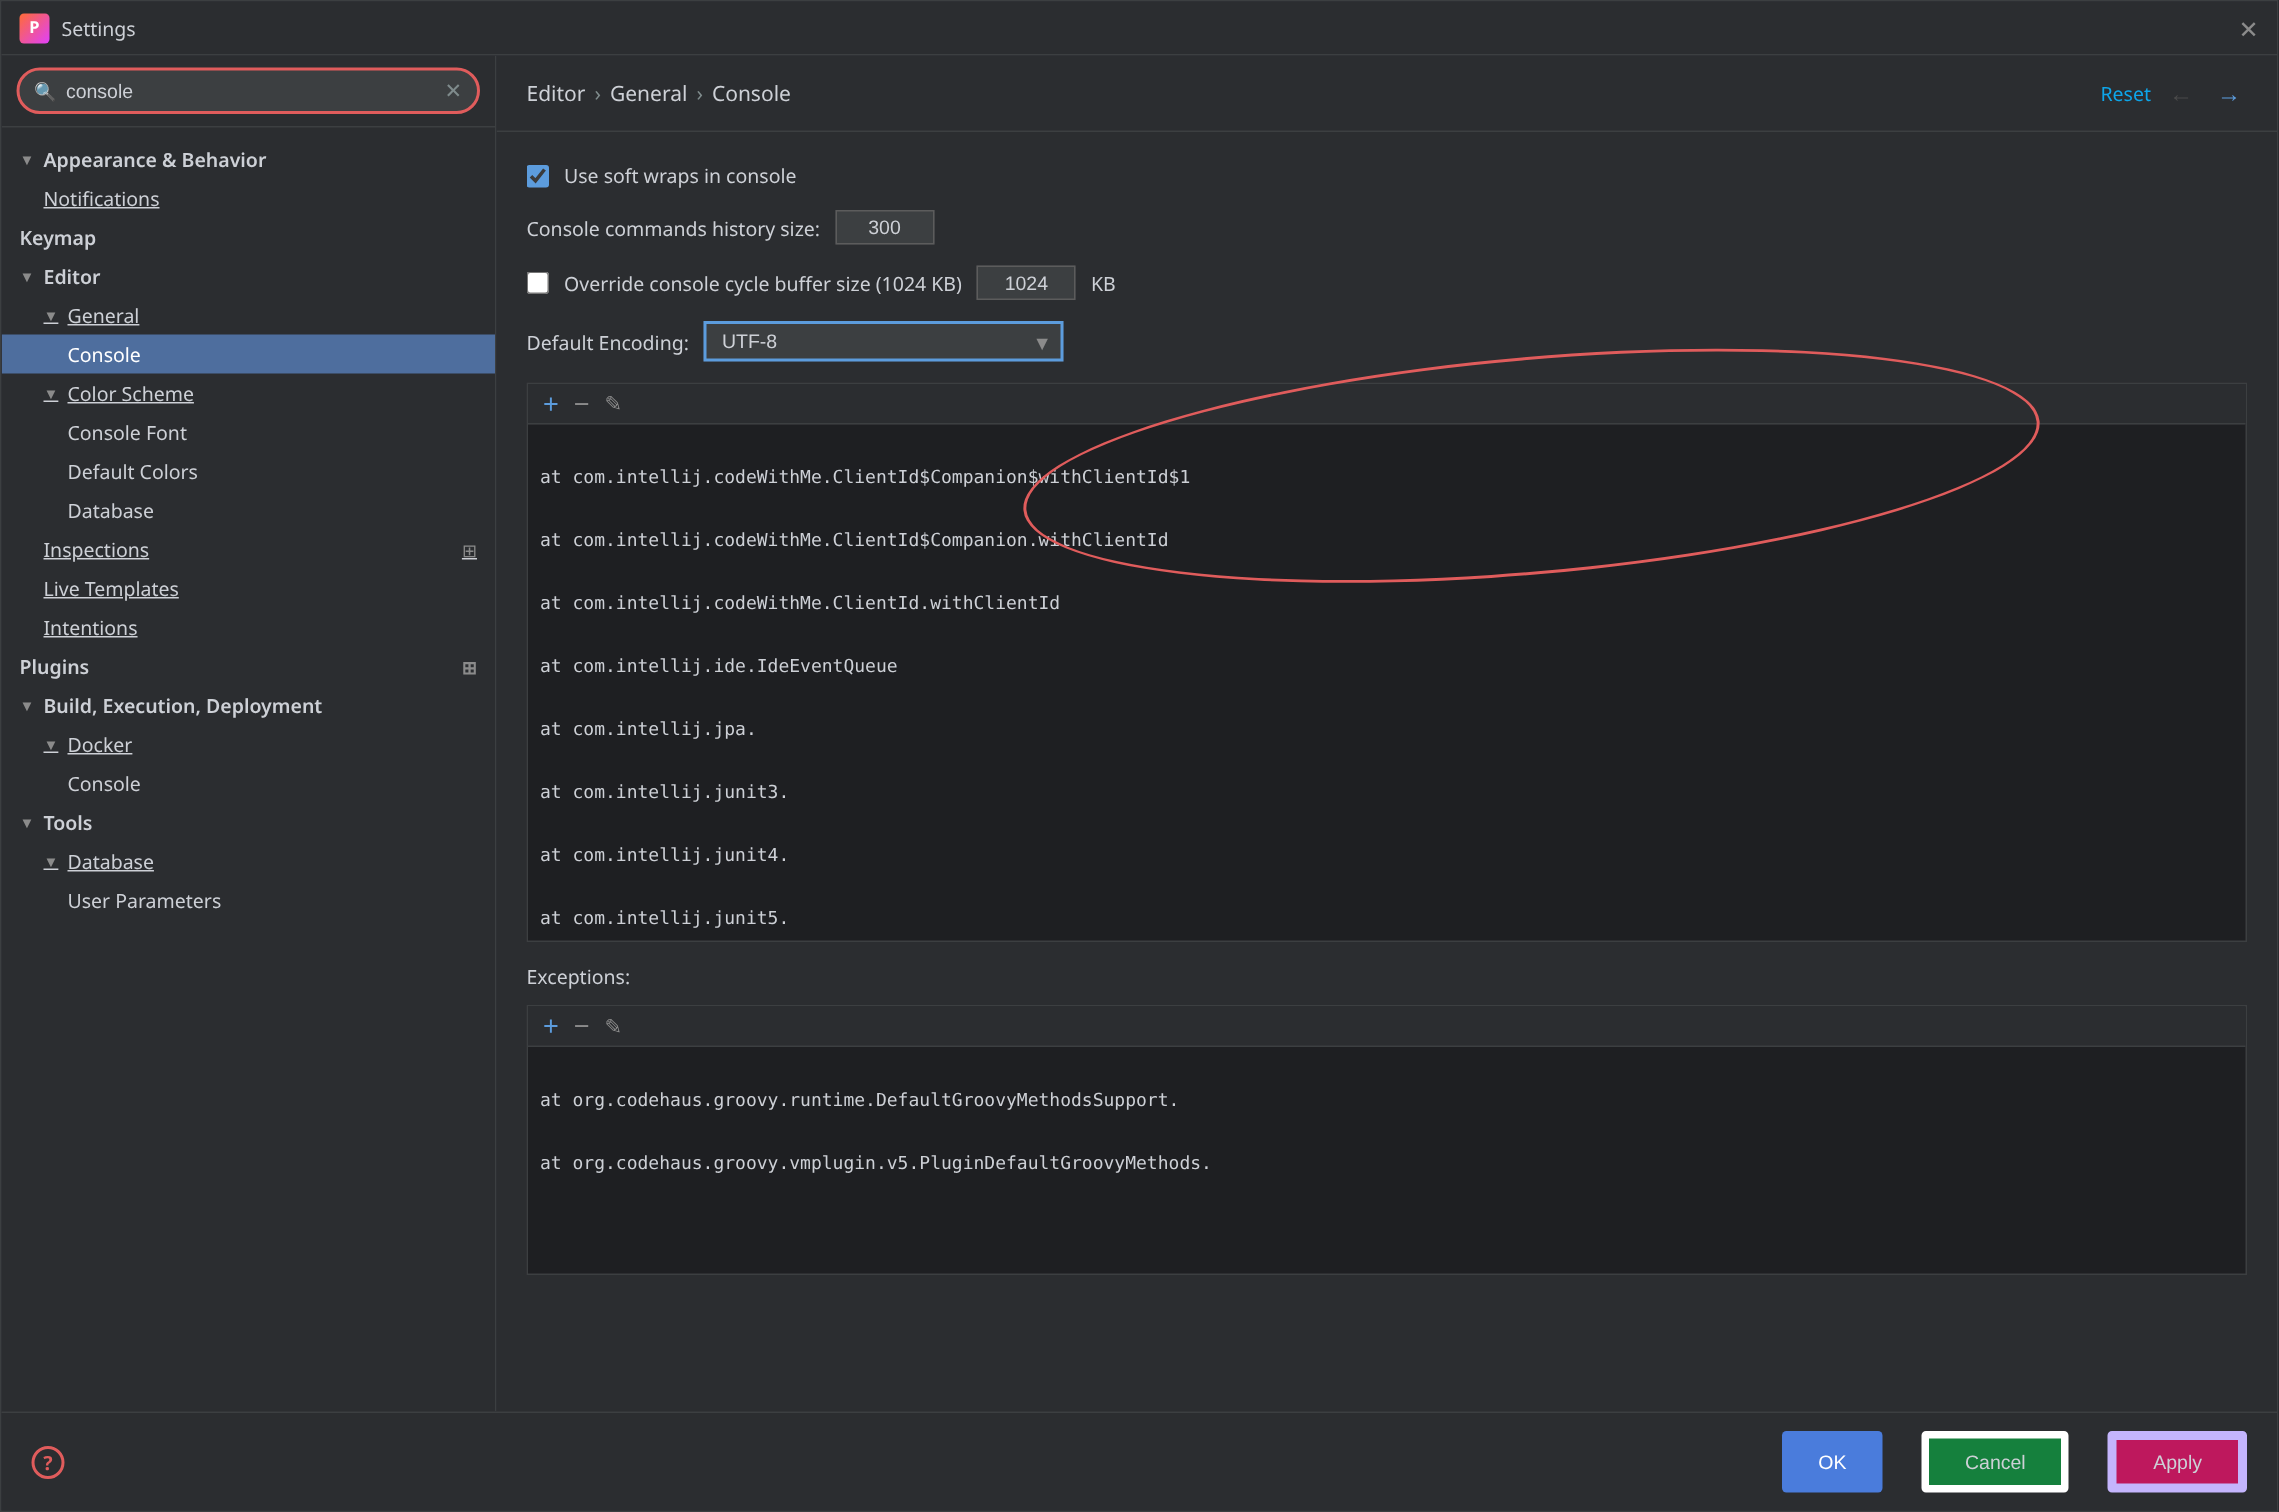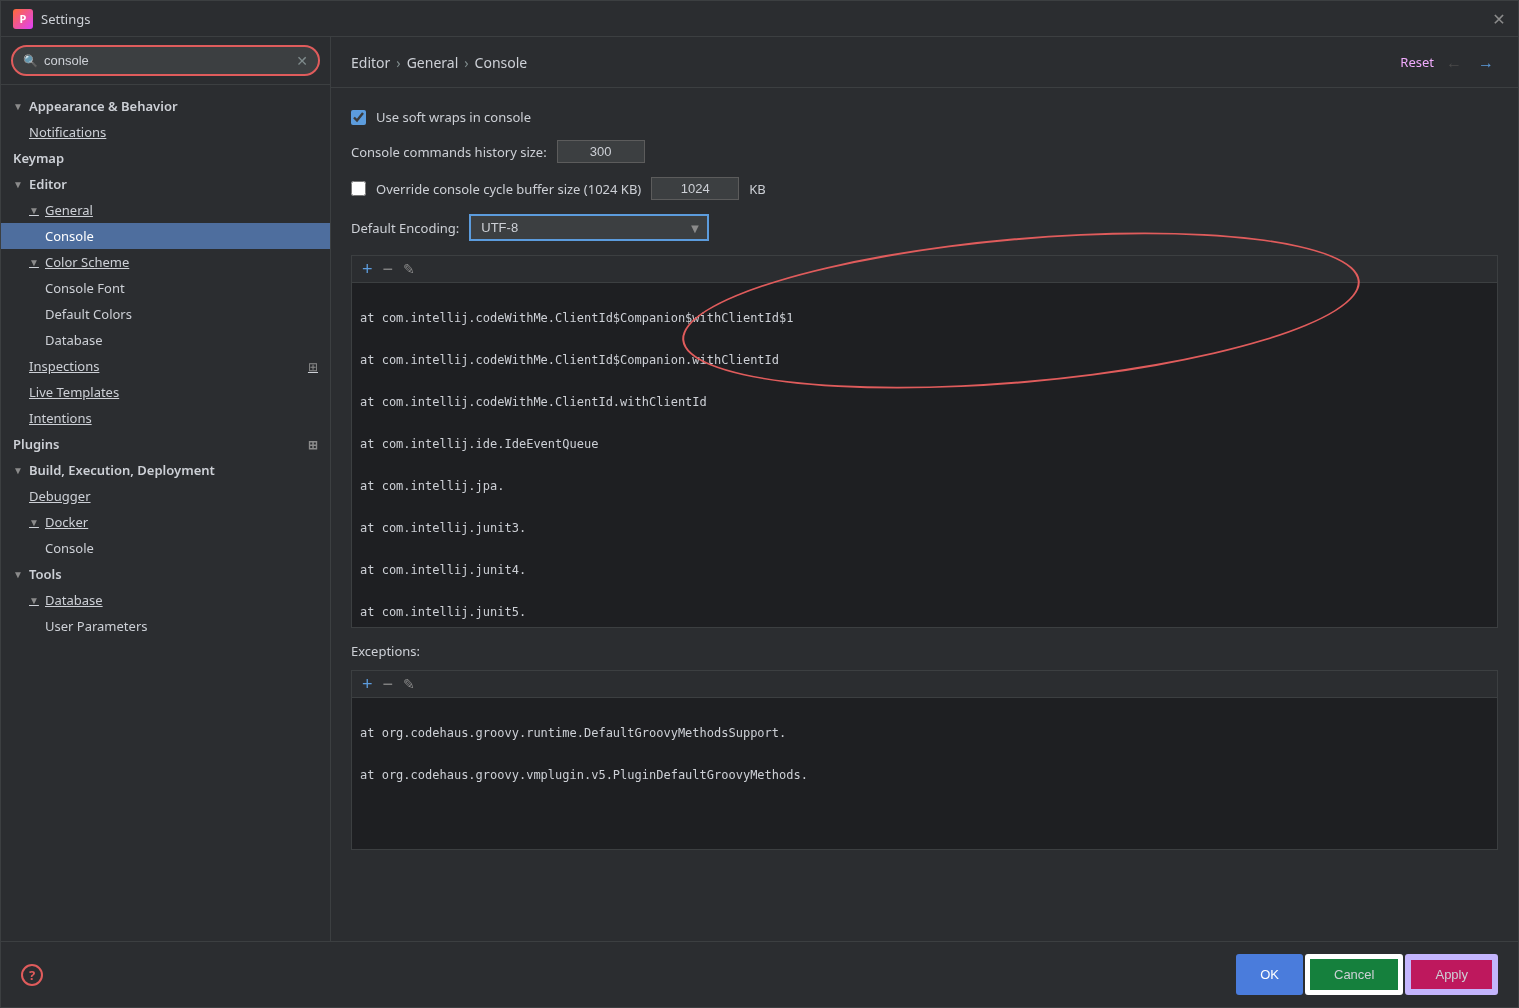--- a/index.html
+++ b/index.html
@@ -180,7 +180,7 @@
       gap: 8px;
     }
     .reset-link {
-      color: #f0abfc;
+      color: #0ea5e9;
       cursor: pointer;
       font-size: 13px;
     }

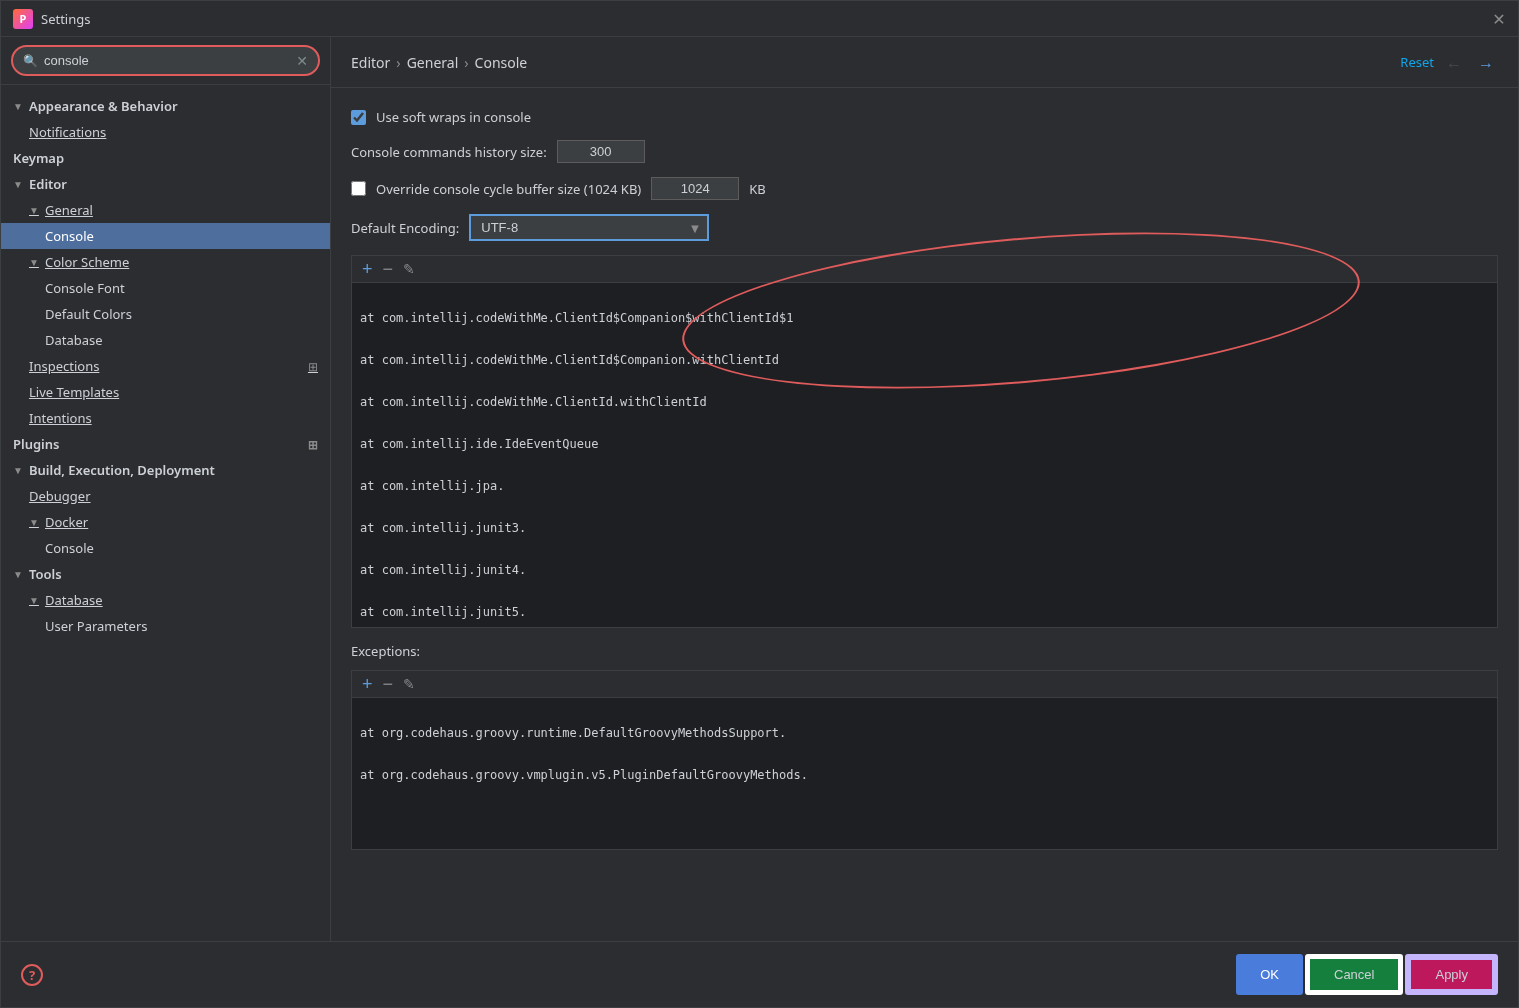--- a/index.html
+++ b/index.html
@@ -221,7 +221,7 @@
       color: #cdd0d6;
       padding: 3px 12px;
       font-size: 13px;
-      width: 88px;
+      width: 66px;
       text-align: center;
       outline: none;
     }

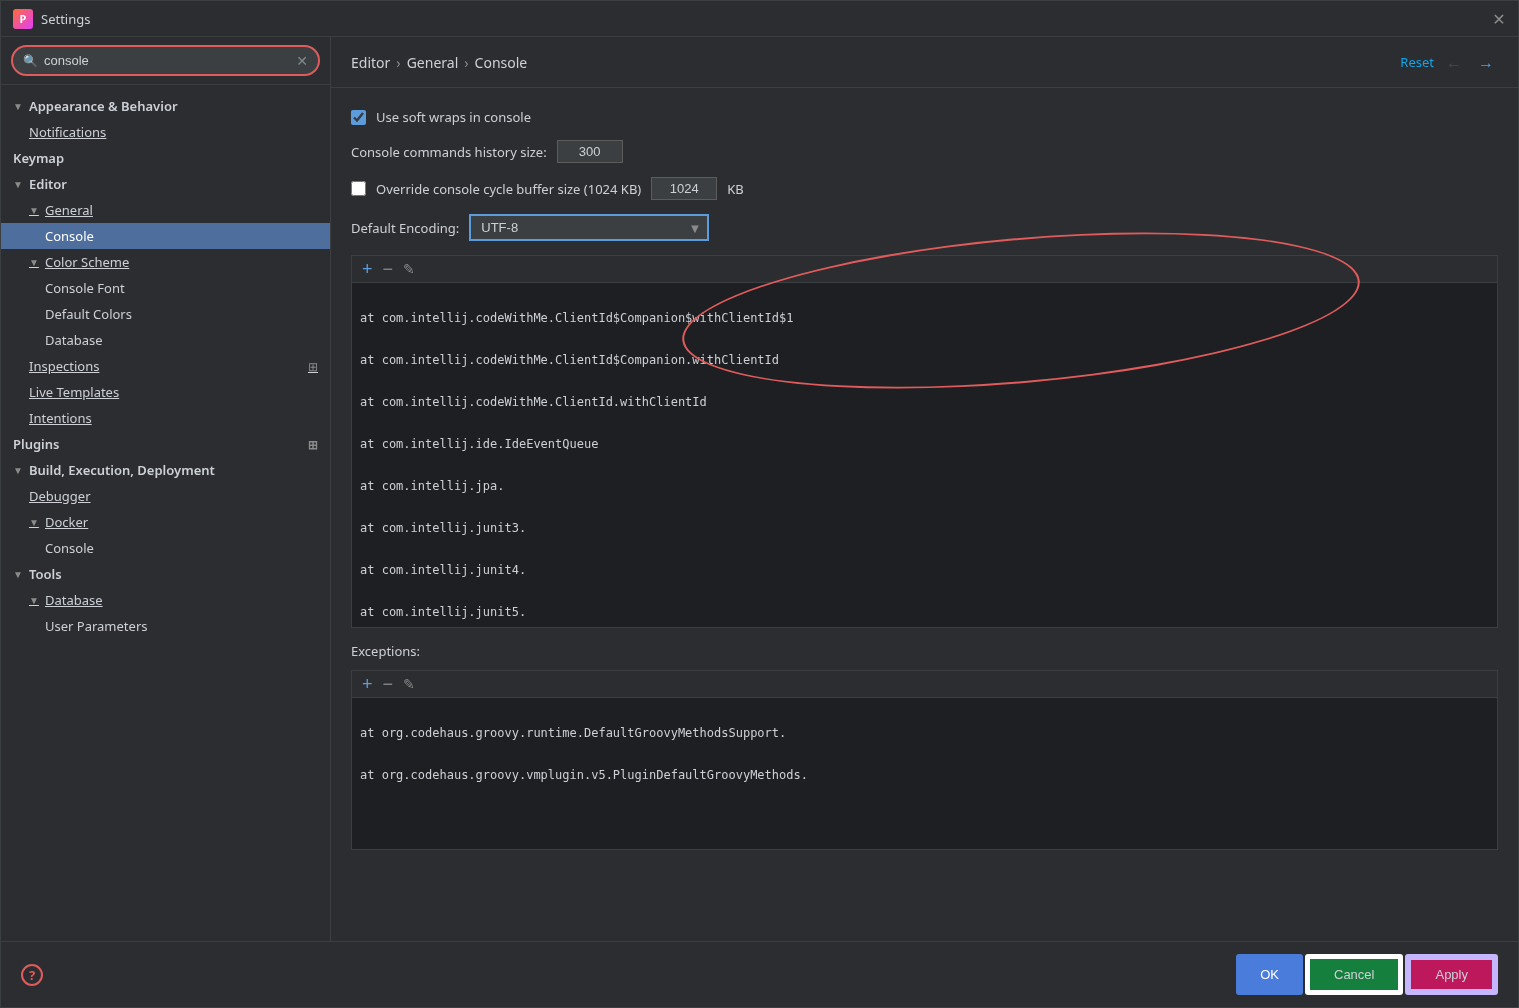--- a/index.html
+++ b/index.html
@@ -440,9 +440,6 @@
         <div class="nav-item section-header">
           <span class="chevron">▼</span>
           <span class="nav-item-label">Build, Execution, Deployment</span>
-        </div>
-        <div class="nav-item level-1">
-          <span class="nav-item-label">Debugger</span>
         </div>
         <div class="nav-item level-1">
           <span class="chevron">▼</span>

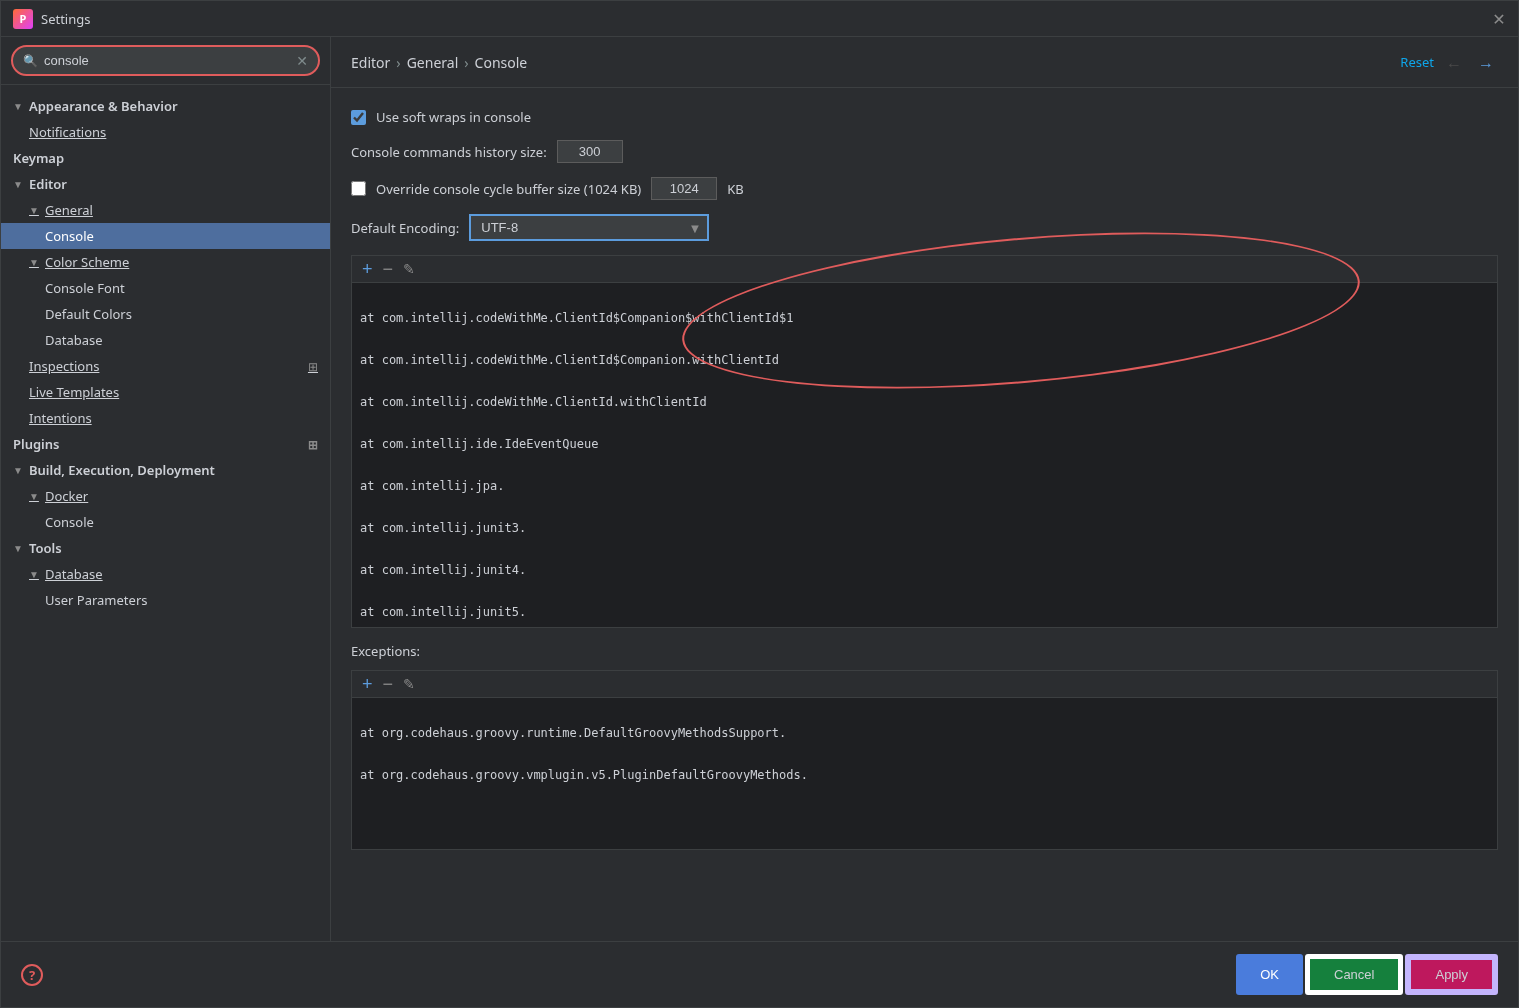--- a/index.html
+++ b/index.html
@@ -325,7 +325,7 @@
     }
     .bottom-right {
       display: flex;
-      gap: 2px;
+      gap: 26px;
     }
     .btn {
       padding: 7px 24px;

